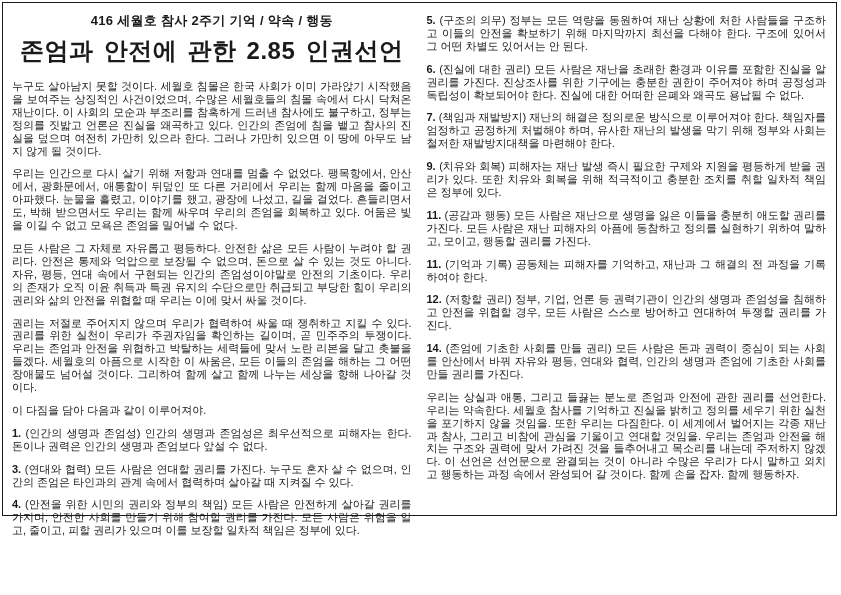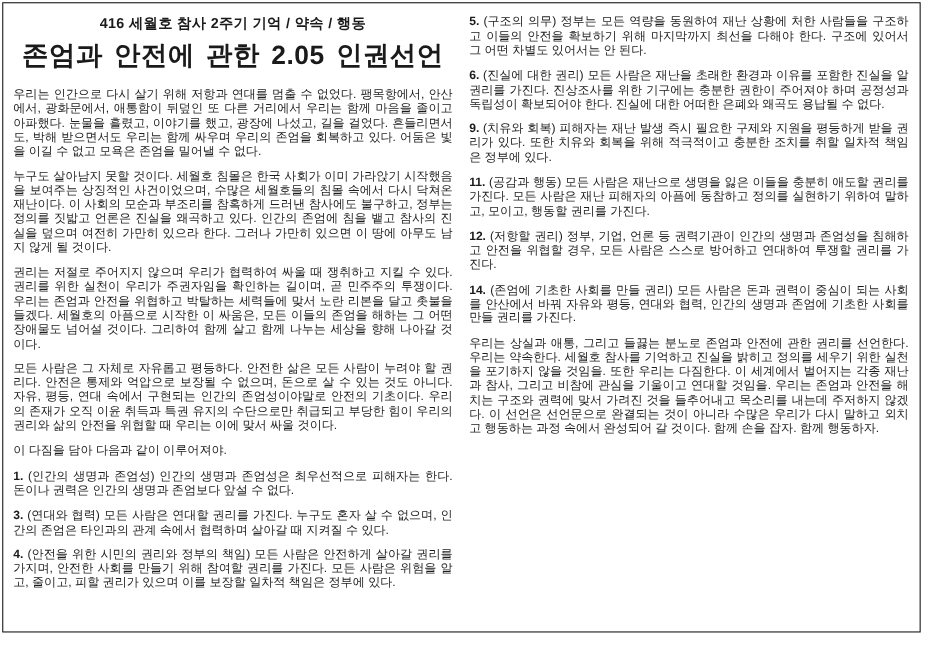--- a/index.html
+++ b/index.html
@@ -20,7 +20,7 @@
     left: 2px;
     top: 2px;
     width: 835px;
-    height: 573px;
+    height: 514px;
     box-sizing: border-box;
     border: 1px solid #1a1a1a;
     background: #ffffff;

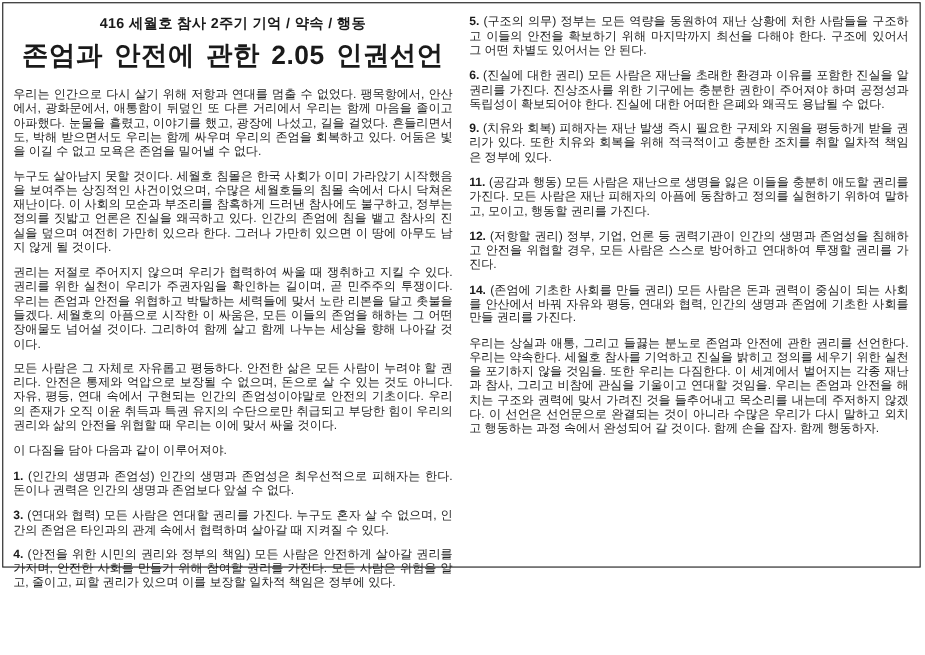--- a/index.html
+++ b/index.html
@@ -69,7 +69,7 @@
 
   <div class="col col-left">
     <div class="doc-header">416 세월호 참사 2주기 기억 / 약속 / 행동</div>
-    <h1 class="doc-title">존엄과 안전에 관한 2.05 인권선언</h1>
+    <h1 class="doc-title">존엄과 안전에 관한 2.85 인권선언</h1>
 
     <p class="para">우리는 인간으로 다시 살기 위해 저항과 연대를 멈출 수 없었다. 팽목항에서, 안산에서, 광화문에서, 애통함이 뒤덮인 또 다른 거리에서 우리는 함께 마음을 졸이고 아파했다. 눈물을 흘렸고, 이야기를 했고, 광장에 나섰고, 길을 걸었다. 흔들리면서도, 박해 받으면서도 우리는 함께 싸우며 우리의 존엄을 회복하고 있다. 어둠은 빛을 이길 수 없고 모욕은 존엄을 밀어낼 수 없다.</p>
     <p class="para">누구도 살아남지 못할 것이다. 세월호 침몰은 한국 사회가 이미 가라앉기 시작했음을 보여주는 상징적인 사건이었으며, 수많은 세월호들의 침몰 속에서 다시 닥쳐온 재난이다. 이 사회의 모순과 부조리를 참혹하게 드러낸 참사에도 불구하고, 정부는 정의를 짓밟고 언론은 진실을 왜곡하고 있다. 인간의 존엄에 침을 뱉고 참사의 진실을 덮으며 여전히 가만히 있으라 한다. 그러나 가만히 있으면 이 땅에 아무도 남지 않게 될 것이다.</p>

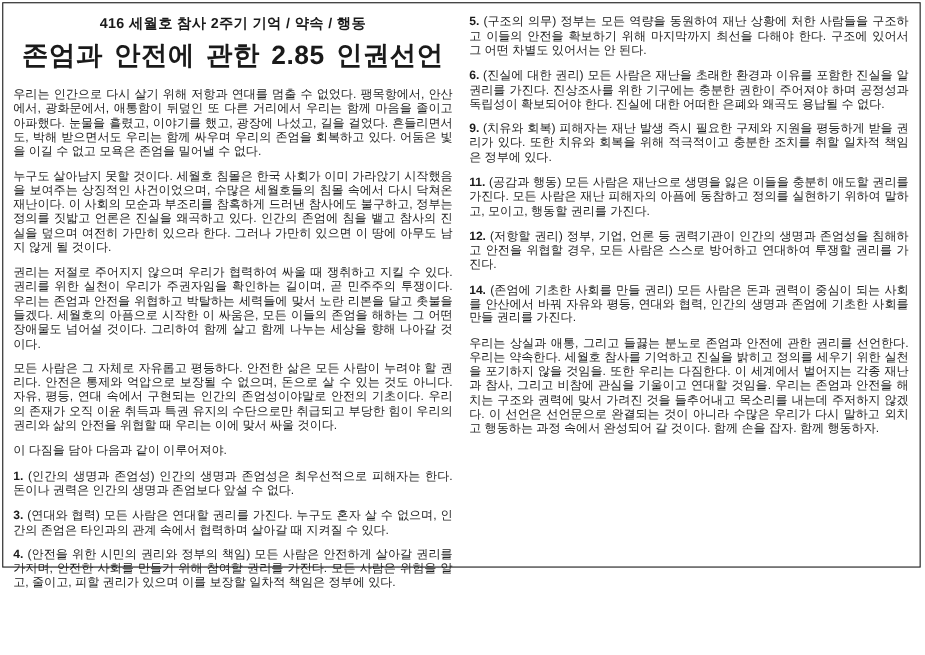--- a/index.html
+++ b/index.html
@@ -85,6 +85,7 @@
   <div class="col col-right">
     <p class="para"><span class="article-num">5.</span> <span>(구조의 의무) 정부는 모든 역량을 동원하여 재난 상황에 처한 사람들을 구조하고 이들의 안전을 확보하기 위해 마지막까지 최선을 다해야 한다. 구조에 있어서 그 어떤 차별도 있어서는 안 된다.</span></p>
     <p class="para"><span class="article-num">6.</span> <span>(진실에 대한 권리) 모든 사람은 재난을 초래한 환경과 이유를 포함한 진실을 알 권리를 가진다. 진상조사를 위한 기구에는 충분한 권한이 주어져야 하며 공정성과 독립성이 확보되어야 한다. 진실에 대한 어떠한 은폐와 왜곡도 용납될 수 없다.</span></p>
+    <p class="para"><span class="article-num">7.</span> <span>(책임과 재발방지) 재난의 해결은 정의로운 방식으로 이루어져야 한다. 책임자를 엄정하고 공정하게 처벌해야 하며, 유사한 재난의 발생을 막기 위해 정부와 사회는 철저한 재발방지대책을 마련해야 한다.</span></p>
     <p class="para"><span class="article-num">9.</span> <span>(치유와 회복) 피해자는 재난 발생 즉시 필요한 구제와 지원을 평등하게 받을 권리가 있다. 또한 치유와 회복을 위해 적극적이고 충분한 조치를 취할 일차적 책임은 정부에 있다.</span></p>
     <p class="para"><span class="article-num">11.</span> <span>(공감과 행동) 모든 사람은 재난으로 생명을 잃은 이들을 충분히 애도할 권리를 가진다. 모든 사람은 재난 피해자의 아픔에 동참하고 정의를 실현하기 위하여 말하고, 모이고, 행동할 권리를 가진다.</span></p>
     <p class="para"><span class="article-num">12.</span> <span>(저항할 권리) 정부, 기업, 언론 등 권력기관이 인간의 생명과 존엄성을 침해하고 안전을 위협할 경우, 모든 사람은 스스로 방어하고 연대하여 투쟁할 권리를 가진다.</span></p>

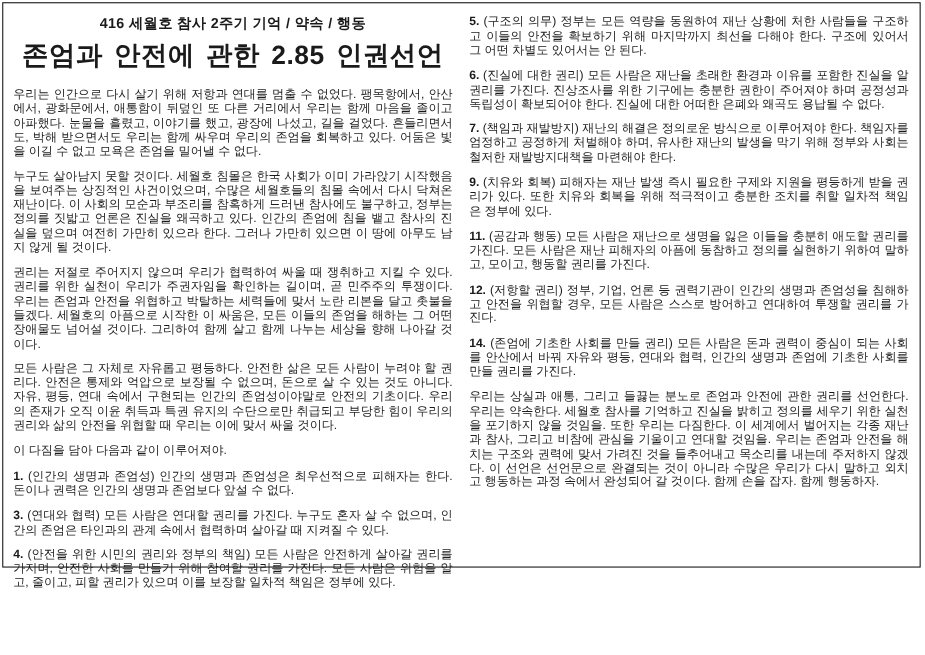--- a/index.html
+++ b/index.html
@@ -71,8 +71,8 @@
     <div class="doc-header">416 세월호 참사 2주기 기억 / 약속 / 행동</div>
     <h1 class="doc-title">존엄과 안전에 관한 2.85 인권선언</h1>
 
+    <p class="para">누구도 살아남지 못할 것이다. 세월호 침몰은 한국 사회가 이미 가라앉기 시작했음을 보여주는 상징적인 사건이었으며, 수많은 세월호들의 침몰 속에서 다시 닥쳐온 재난이다. 이 사회의 모순과 부조리를 참혹하게 드러낸 참사에도 불구하고, 정부는 정의를 짓밟고 언론은 진실을 왜곡하고 있다. 인간의 존엄에 침을 뱉고 참사의 진실을 덮으며 여전히 가만히 있으라 한다. 그러나 가만히 있으면 이 땅에 아무도 남지 않게 될 것이다.</p>
     <p class="para">우리는 인간으로 다시 살기 위해 저항과 연대를 멈출 수 없었다. 팽목항에서, 안산에서, 광화문에서, 애통함이 뒤덮인 또 다른 거리에서 우리는 함께 마음을 졸이고 아파했다. 눈물을 흘렸고, 이야기를 했고, 광장에 나섰고, 길을 걸었다. 흔들리면서도, 박해 받으면서도 우리는 함께 싸우며 우리의 존엄을 회복하고 있다. 어둠은 빛을 이길 수 없고 모욕은 존엄을 밀어낼 수 없다.</p>
-    <p class="para">누구도 살아남지 못할 것이다. 세월호 침몰은 한국 사회가 이미 가라앉기 시작했음을 보여주는 상징적인 사건이었으며, 수많은 세월호들의 침몰 속에서 다시 닥쳐온 재난이다. 이 사회의 모순과 부조리를 참혹하게 드러낸 참사에도 불구하고, 정부는 정의를 짓밟고 언론은 진실을 왜곡하고 있다. 인간의 존엄에 침을 뱉고 참사의 진실을 덮으며 여전히 가만히 있으라 한다. 그러나 가만히 있으면 이 땅에 아무도 남지 않게 될 것이다.</p>
     <p class="para">권리는 저절로 주어지지 않으며 우리가 협력하여 싸울 때 쟁취하고 지킬 수 있다. 권리를 위한 실천이 우리가 주권자임을 확인하는 길이며, 곧 민주주의 투쟁이다. 우리는 존엄과 안전을 위협하고 박탈하는 세력들에 맞서 노란 리본을 달고 촛불을 들겠다. 세월호의 아픔으로 시작한 이 싸움은, 모든 이들의 존엄을 해하는 그 어떤 장애물도 넘어설 것이다. 그리하여 함께 살고 함께 나누는 세상을 향해 나아갈 것이다.</p>
     <p class="para">모든 사람은 그 자체로 자유롭고 평등하다. 안전한 삶은 모든 사람이 누려야 할 권리다. 안전은 통제와 억압으로 보장될 수 없으며, 돈으로 살 수 있는 것도 아니다. 자유, 평등, 연대 속에서 구현되는 인간의 존엄성이야말로 안전의 기초이다. 우리의 존재가 오직 이윤 취득과 특권 유지의 수단으로만 취급되고 부당한 힘이 우리의 권리와 삶의 안전을 위협할 때 우리는 이에 맞서 싸울 것이다.</p>
     <p class="para">이 다짐을 담아 다음과 같이 이루어져야.</p>

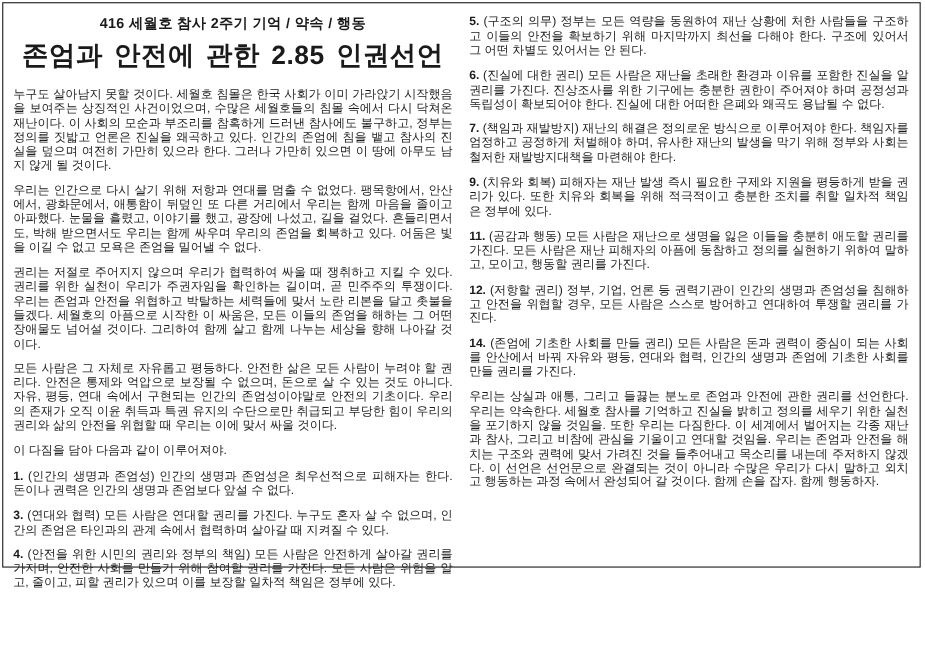--- a/index.html
+++ b/index.html
@@ -88,6 +88,7 @@
     <p class="para"><span class="article-num">7.</span> <span>(책임과 재발방지) 재난의 해결은 정의로운 방식으로 이루어져야 한다. 책임자를 엄정하고 공정하게 처벌해야 하며, 유사한 재난의 발생을 막기 위해 정부와 사회는 철저한 재발방지대책을 마련해야 한다.</span></p>
     <p class="para"><span class="article-num">9.</span> <span>(치유와 회복) 피해자는 재난 발생 즉시 필요한 구제와 지원을 평등하게 받을 권리가 있다. 또한 치유와 회복을 위해 적극적이고 충분한 조치를 취할 일차적 책임은 정부에 있다.</span></p>
     <p class="para"><span class="article-num">11.</span> <span>(공감과 행동) 모든 사람은 재난으로 생명을 잃은 이들을 충분히 애도할 권리를 가진다. 모든 사람은 재난 피해자의 아픔에 동참하고 정의를 실현하기 위하여 말하고, 모이고, 행동할 권리를 가진다.</span></p>
+    <p class="para"><span class="article-num">11.</span> <span>(기억과 기록) 공동체는 피해자를 기억하고, 재난과 그 해결의 전 과정을 기록하여야 한다.</span></p>
     <p class="para"><span class="article-num">12.</span> <span>(저항할 권리) 정부, 기업, 언론 등 권력기관이 인간의 생명과 존엄성을 침해하고 안전을 위협할 경우, 모든 사람은 스스로 방어하고 연대하여 투쟁할 권리를 가진다.</span></p>
     <p class="para"><span class="article-num">14.</span> <span>(존엄에 기초한 사회를 만들 권리) 모든 사람은 돈과 권력이 중심이 되는 사회를 안산에서 바꿔 자유와 평등, 연대와 협력, 인간의 생명과 존엄에 기초한 사회를 만들 권리를 가진다.</span></p>
     <p class="para">우리는 상실과 애통, 그리고 들끓는 분노로 존엄과 안전에 관한 권리를 선언한다. 우리는 약속한다. 세월호 참사를 기억하고 진실을 밝히고 정의를 세우기 위한 실천을 포기하지 않을 것임을. 또한 우리는 다짐한다. 이 세계에서 벌어지는 각종 재난과 참사, 그리고 비참에 관심을 기울이고 연대할 것임을. 우리는 존엄과 안전을 해치는 구조와 권력에 맞서 가려진 것을 들추어내고 목소리를 내는데 주저하지 않겠다. 이 선언은 선언문으로 완결되는 것이 아니라 수많은 우리가 다시 말하고 외치고 행동하는 과정 속에서 완성되어 갈 것이다. 함께 손을 잡자. 함께 행동하자.</p>

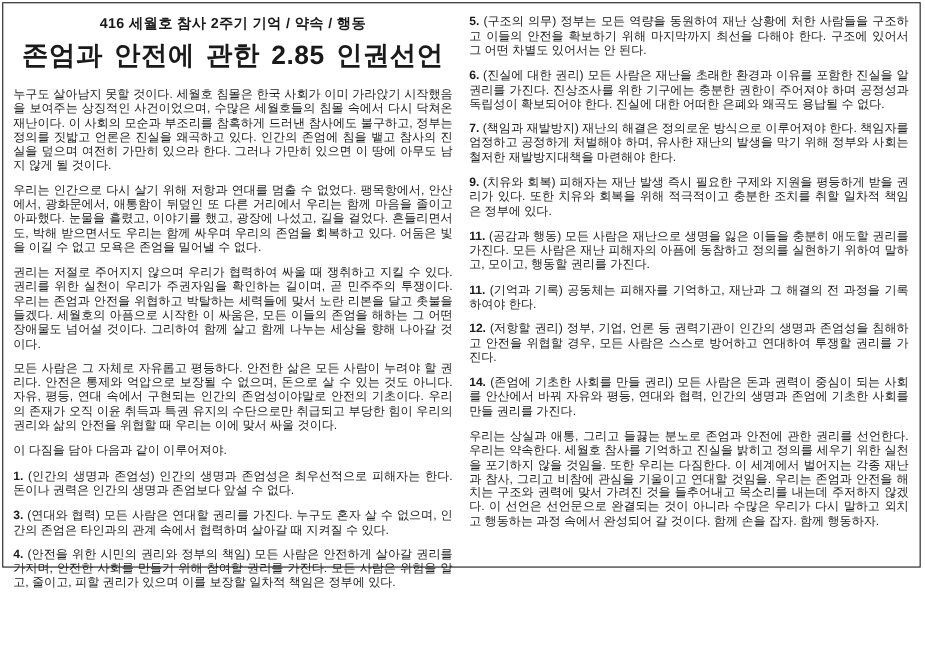--- a/index.html
+++ b/index.html
@@ -73,8 +73,8 @@
 
     <p class="para">누구도 살아남지 못할 것이다. 세월호 침몰은 한국 사회가 이미 가라앉기 시작했음을 보여주는 상징적인 사건이었으며, 수많은 세월호들의 침몰 속에서 다시 닥쳐온 재난이다. 이 사회의 모순과 부조리를 참혹하게 드러낸 참사에도 불구하고, 정부는 정의를 짓밟고 언론은 진실을 왜곡하고 있다. 인간의 존엄에 침을 뱉고 참사의 진실을 덮으며 여전히 가만히 있으라 한다. 그러나 가만히 있으면 이 땅에 아무도 남지 않게 될 것이다.</p>
     <p class="para">우리는 인간으로 다시 살기 위해 저항과 연대를 멈출 수 없었다. 팽목항에서, 안산에서, 광화문에서, 애통함이 뒤덮인 또 다른 거리에서 우리는 함께 마음을 졸이고 아파했다. 눈물을 흘렸고, 이야기를 했고, 광장에 나섰고, 길을 걸었다. 흔들리면서도, 박해 받으면서도 우리는 함께 싸우며 우리의 존엄을 회복하고 있다. 어둠은 빛을 이길 수 없고 모욕은 존엄을 밀어낼 수 없다.</p>
+    <p class="para">모든 사람은 그 자체로 자유롭고 평등하다. 안전한 삶은 모든 사람이 누려야 할 권리다. 안전은 통제와 억압으로 보장될 수 없으며, 돈으로 살 수 있는 것도 아니다. 자유, 평등, 연대 속에서 구현되는 인간의 존엄성이야말로 안전의 기초이다. 우리의 존재가 오직 이윤 취득과 특권 유지의 수단으로만 취급되고 부당한 힘이 우리의 권리와 삶의 안전을 위협할 때 우리는 이에 맞서 싸울 것이다.</p>
     <p class="para">권리는 저절로 주어지지 않으며 우리가 협력하여 싸울 때 쟁취하고 지킬 수 있다. 권리를 위한 실천이 우리가 주권자임을 확인하는 길이며, 곧 민주주의 투쟁이다. 우리는 존엄과 안전을 위협하고 박탈하는 세력들에 맞서 노란 리본을 달고 촛불을 들겠다. 세월호의 아픔으로 시작한 이 싸움은, 모든 이들의 존엄을 해하는 그 어떤 장애물도 넘어설 것이다. 그리하여 함께 살고 함께 나누는 세상을 향해 나아갈 것이다.</p>
-    <p class="para">모든 사람은 그 자체로 자유롭고 평등하다. 안전한 삶은 모든 사람이 누려야 할 권리다. 안전은 통제와 억압으로 보장될 수 없으며, 돈으로 살 수 있는 것도 아니다. 자유, 평등, 연대 속에서 구현되는 인간의 존엄성이야말로 안전의 기초이다. 우리의 존재가 오직 이윤 취득과 특권 유지의 수단으로만 취급되고 부당한 힘이 우리의 권리와 삶의 안전을 위협할 때 우리는 이에 맞서 싸울 것이다.</p>
     <p class="para">이 다짐을 담아 다음과 같이 이루어져야.</p>
 
     <p class="para"><span class="article-num">1.</span> <span>(인간의 생명과 존엄성) 인간의 생명과 존엄성은 최우선적으로 피해자는 한다. 돈이나 권력은 인간의 생명과 존엄보다 앞설 수 없다.</span></p>

